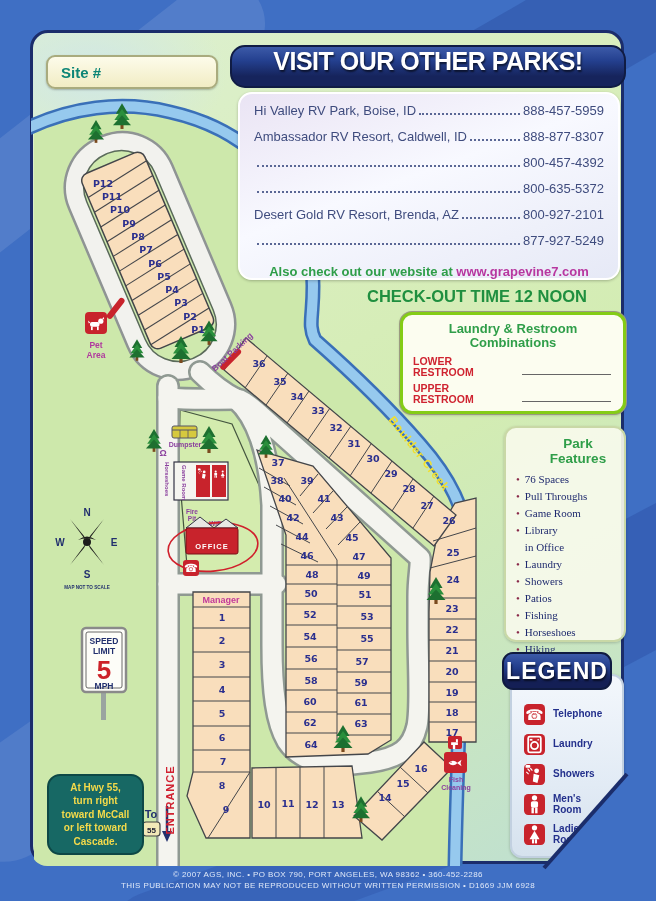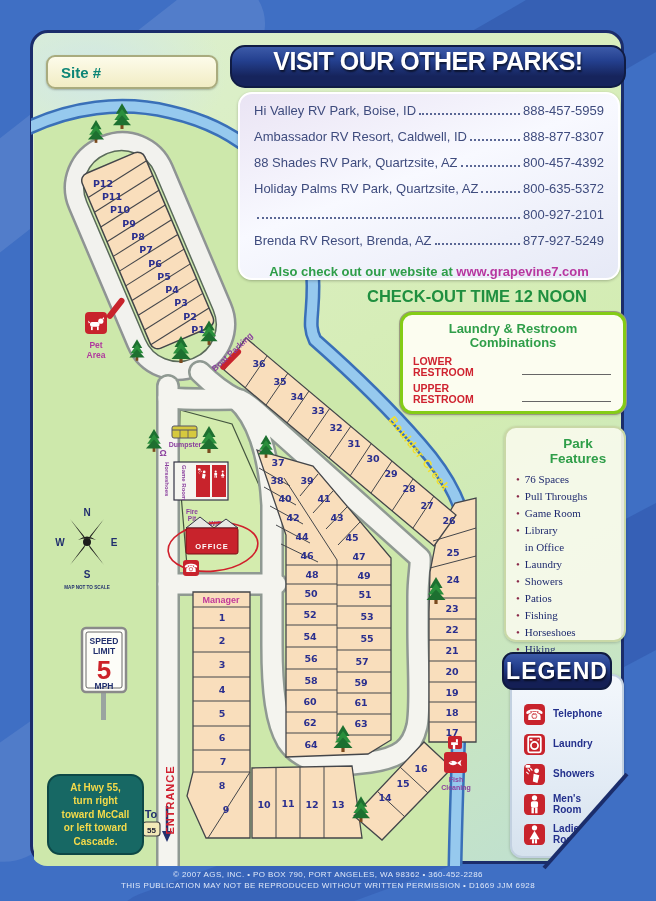--- a/index.html
+++ b/index.html
@@ -491,7 +491,6 @@
     <span class="phone">888-877-8307</span>
   </div>
   <div class="park-row">
-    <span>88 Shades RV Park, Quartzsite, AZ</span>
     <span class="leader"></span>
     <span class="phone">800-457-4392</span>
   </div>

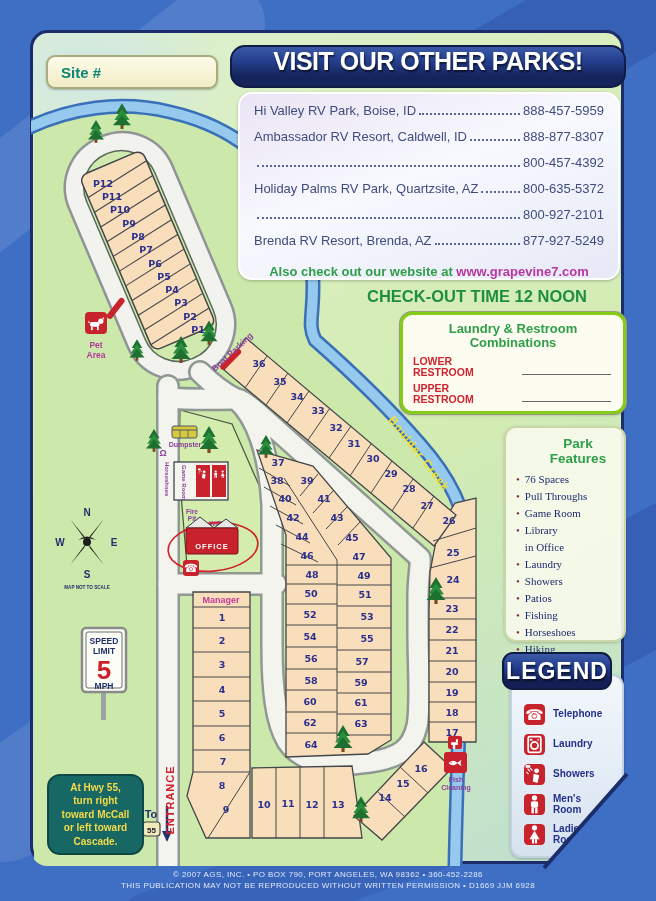--- a/index.html
+++ b/index.html
@@ -495,7 +495,6 @@
     <span class="phone">800-457-4392</span>
   </div>
   <div class="park-row">
-    <span>Holiday Palms RV Park, Quartzsite, AZ</span>
     <span class="leader"></span>
     <span class="phone">800-635-5372</span>
   </div>

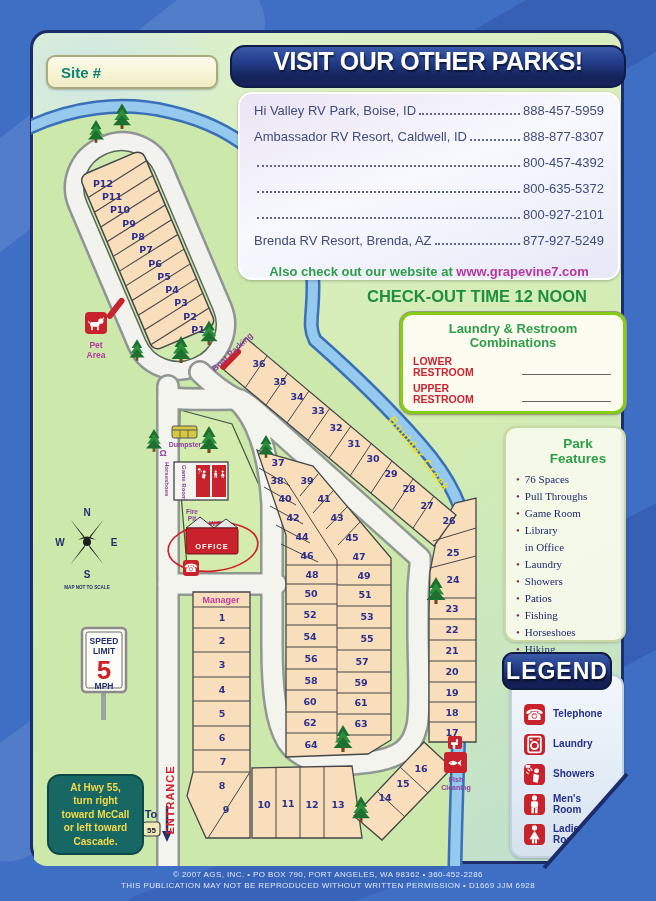--- a/index.html
+++ b/index.html
@@ -499,6 +499,7 @@
     <span class="phone">800-635-5372</span>
   </div>
   <div class="park-row">
+    <span>Desert Gold RV Resort, Brenda, AZ</span>
     <span class="leader"></span>
     <span class="phone">800-927-2101</span>
   </div>

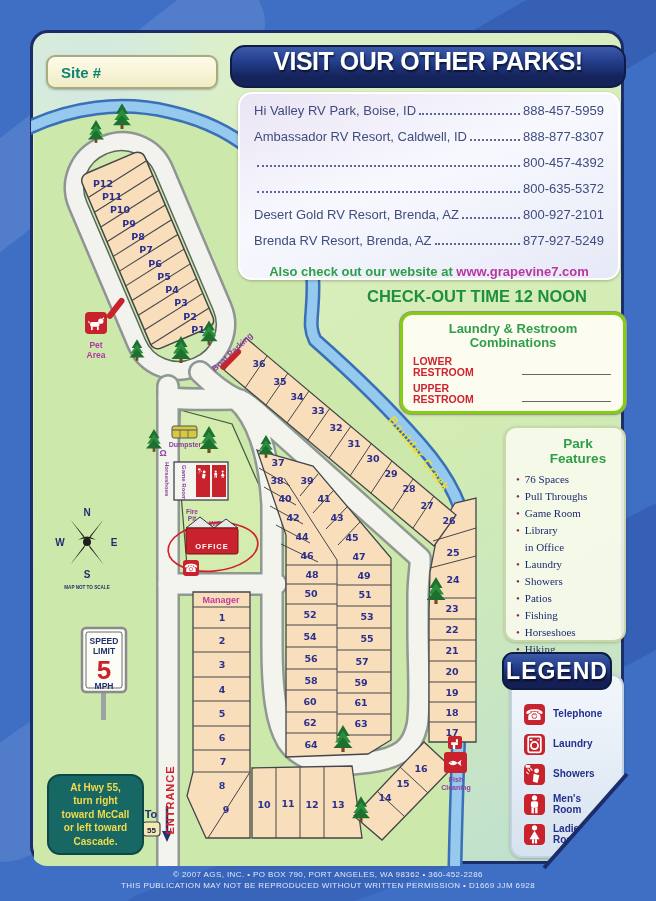--- a/index.html
+++ b/index.html
@@ -504,7 +504,6 @@
     <span class="phone">800-927-2101</span>
   </div>
   <div class="park-row">
-    <span>Brenda RV Resort, Brenda, AZ</span>
     <span class="leader"></span>
     <span class="phone">877-927-5249</span>
   </div>

